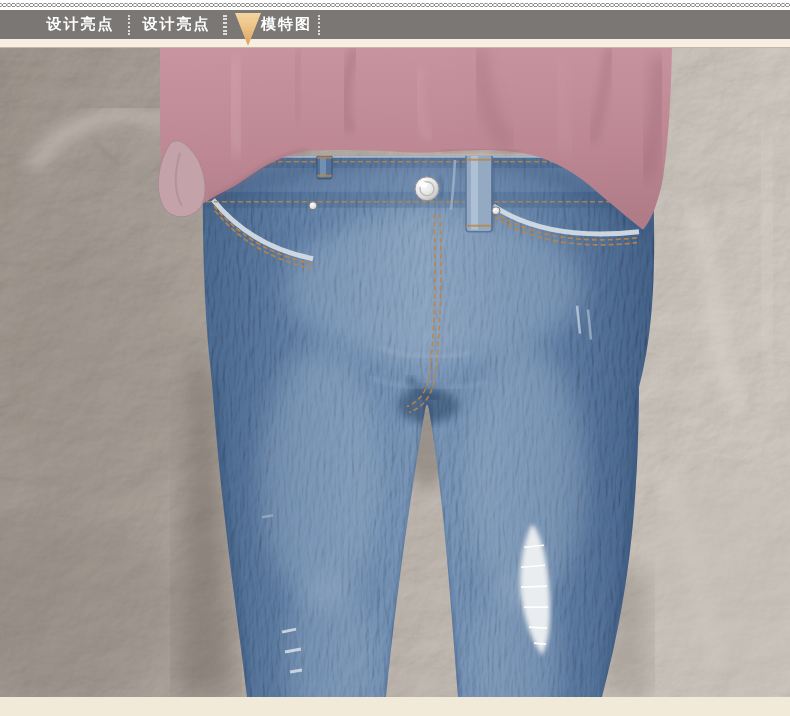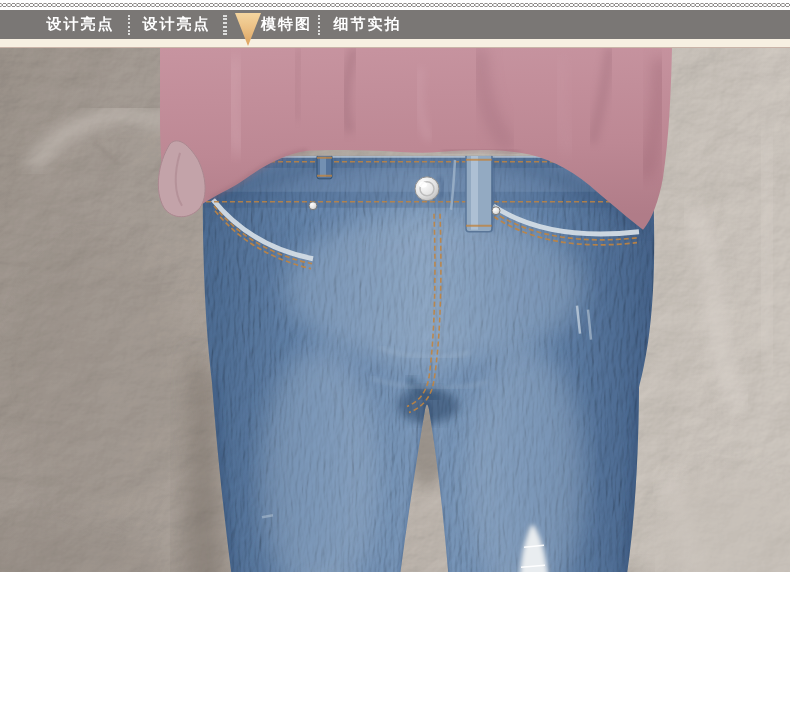--- a/index.html
+++ b/index.html
@@ -3,7 +3,7 @@
 <meta charset="utf-8">
 <style>
   html,body{margin:0;padding:0;background:#fff;}
-  .page{position:relative;width:790px;height:572px;overflow:hidden;background:#fff;
+  .page{position:relative;width:790px;height:716px;overflow:hidden;background:#fff;
         font-family:"DejaVu Sans","Liberation Sans",sans-serif;}
   
   .chain-strip{height:10px;background-color:#fff;

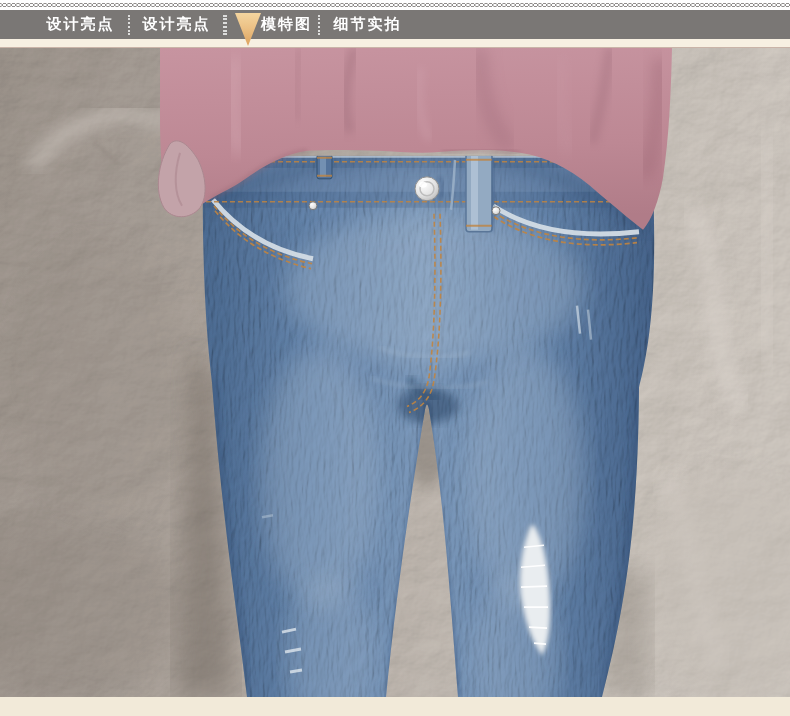--- a/index.html
+++ b/index.html
@@ -56,10 +56,6 @@
         <span class="label">模特图</span>
       </div>
       <i class="sep"></i>
-      <div class="tab t5">
-
-        <span class="label">细节实拍</span>
-      </div>
       <div class="nav-filler"></div>
     </nav>
   </header>

